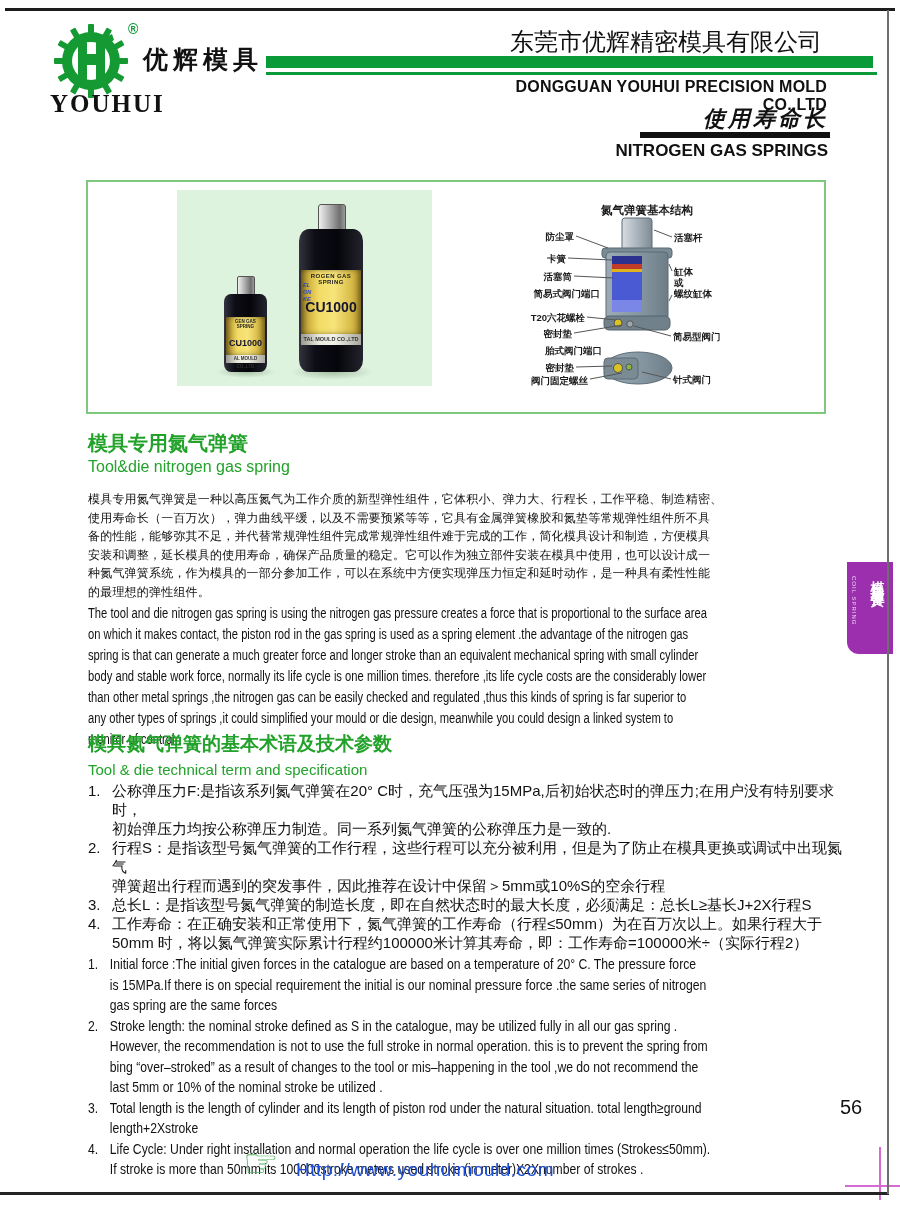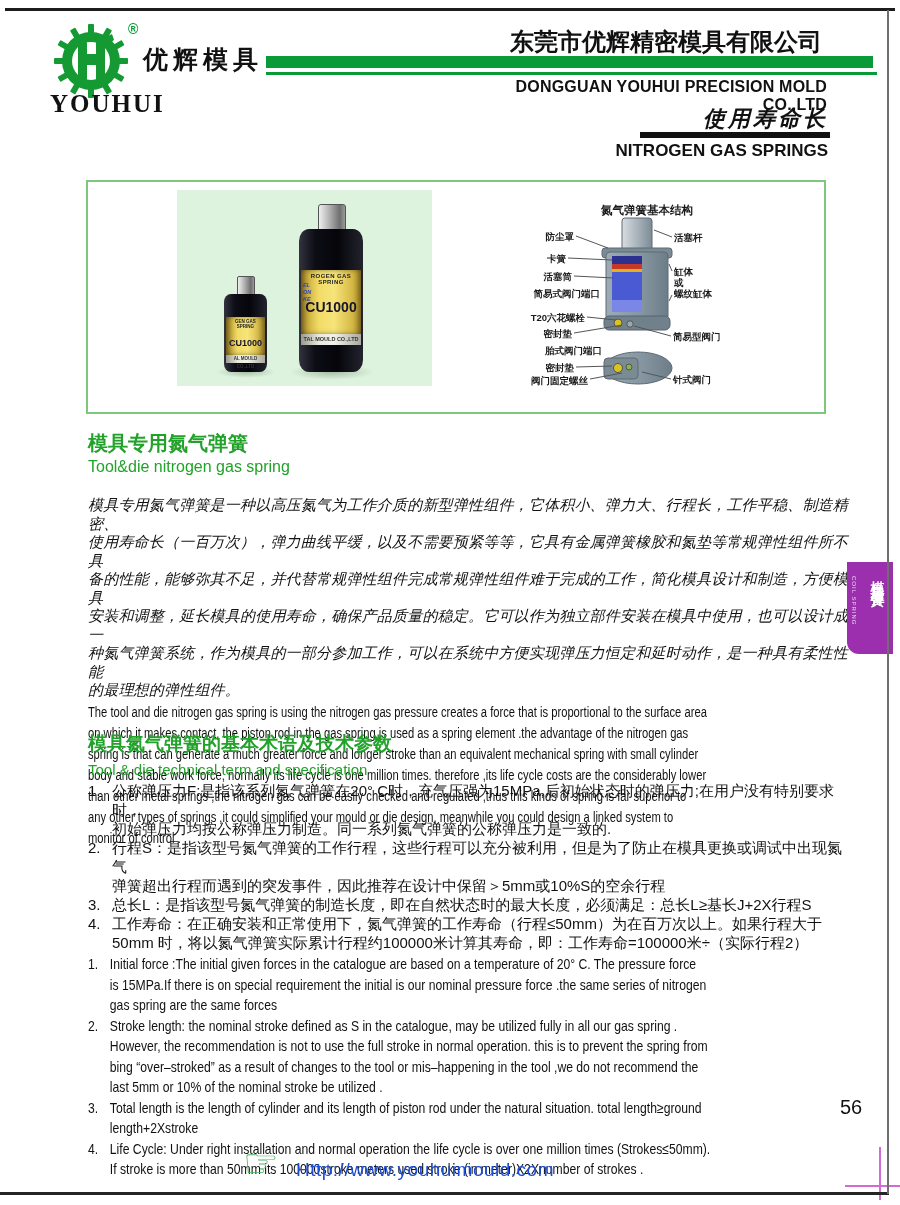--- a/index.html
+++ b/index.html
@@ -16,7 +16,7 @@
   .reg{left:128px;top:21px;font-size:14px;font-weight:bold;color:var(--brand_green,#0a9b38);}
   .brand-cn{left:143px;top:43px;font-size:25px;font-weight:bold;letter-spacing:5px;text-align:right;}
   .brand-en{left:50px;top:90px;font-family:"Liberation Serif",serif;font-size:25px;font-weight:bold;letter-spacing:2px;}
-  .company-cn{left:442px;top:26px;width:380px;text-align:right;font-size:24px;font-weight:bold;}
+  .company-cn{left:442px;top:26px;width:380px;text-align:right;font-size:24px;font-weight:normal;}
   .bar-thick{left:266px;top:56px;width:607px;height:12px;background:var(--brand_green,#0a9b38);}
   .bar-thin{left:266px;top:72px;width:611px;height:3px;background:var(--brand_green,#0a9b38);}
   .company-en{left:460px;top:78px;width:367px;text-align:right;font-size:16px;font-weight:bold;letter-spacing:.2px;}

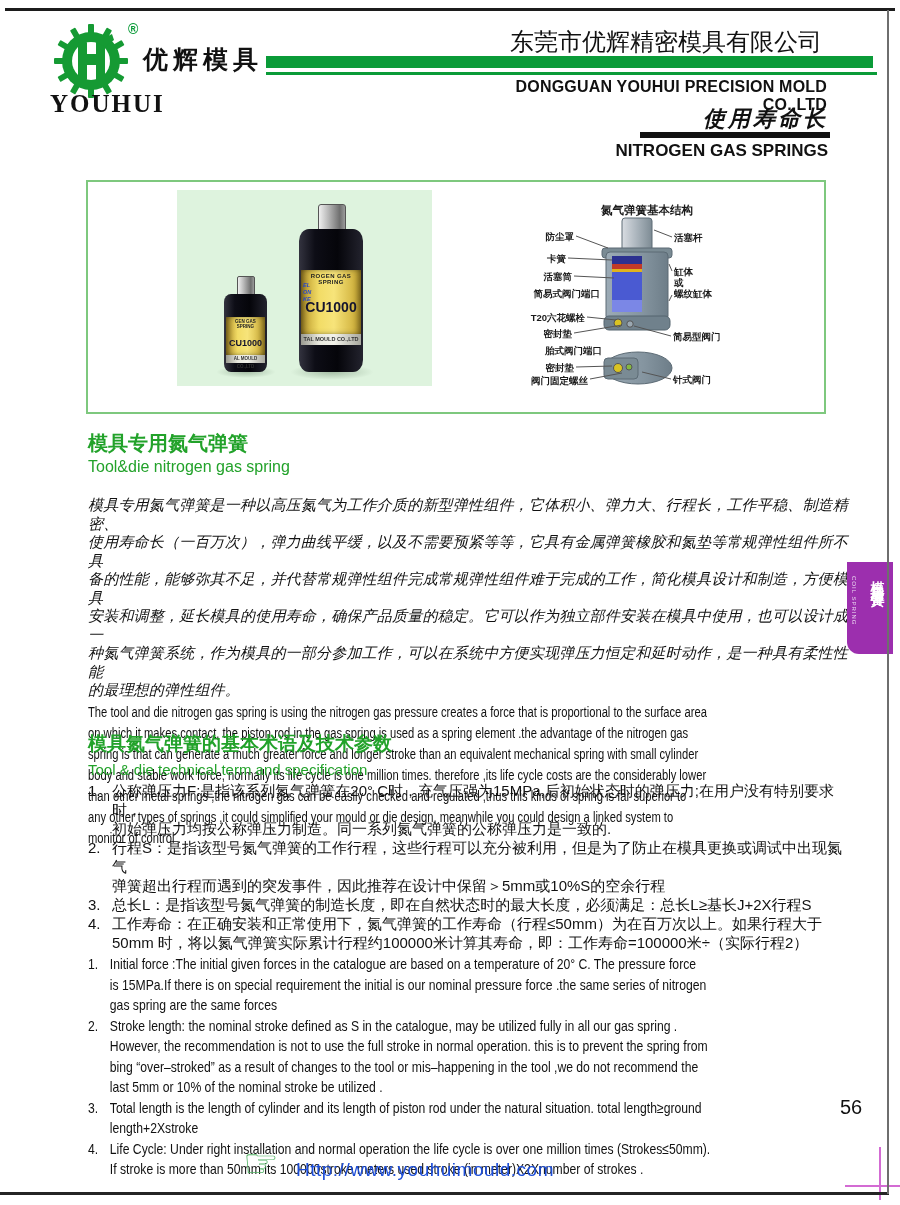--- a/index.html
+++ b/index.html
@@ -64,7 +64,7 @@
   .h-cn2{font-size:19px;font-weight:bold;color:var(--heading_green,#22a22a);line-height:22px;}
   .h-en{font-size:16px;color:var(--heading_green,#22a22a);line-height:19px;margin-top:2px;}
   .h-en2{font-size:15px;color:var(--heading_green,#22a22a);line-height:18px;margin-top:6px;}
-  .zh-body{margin-top:20px;font-size:15px;line-height:18.5px;white-space:pre-line;letter-spacing:.2px;font-style:italic;}
+  .zh-body{margin-top:14px;font-size:12px;line-height:18.5px;white-space:pre-line;letter-spacing:.2px;}
   .en-body{margin-top:2px;font-size:14px;line-height:21px;white-space:pre-line;width:1000px;
            transform:scaleX(.8);transform-origin:0 0;}
   .list{margin-top:2px;}

